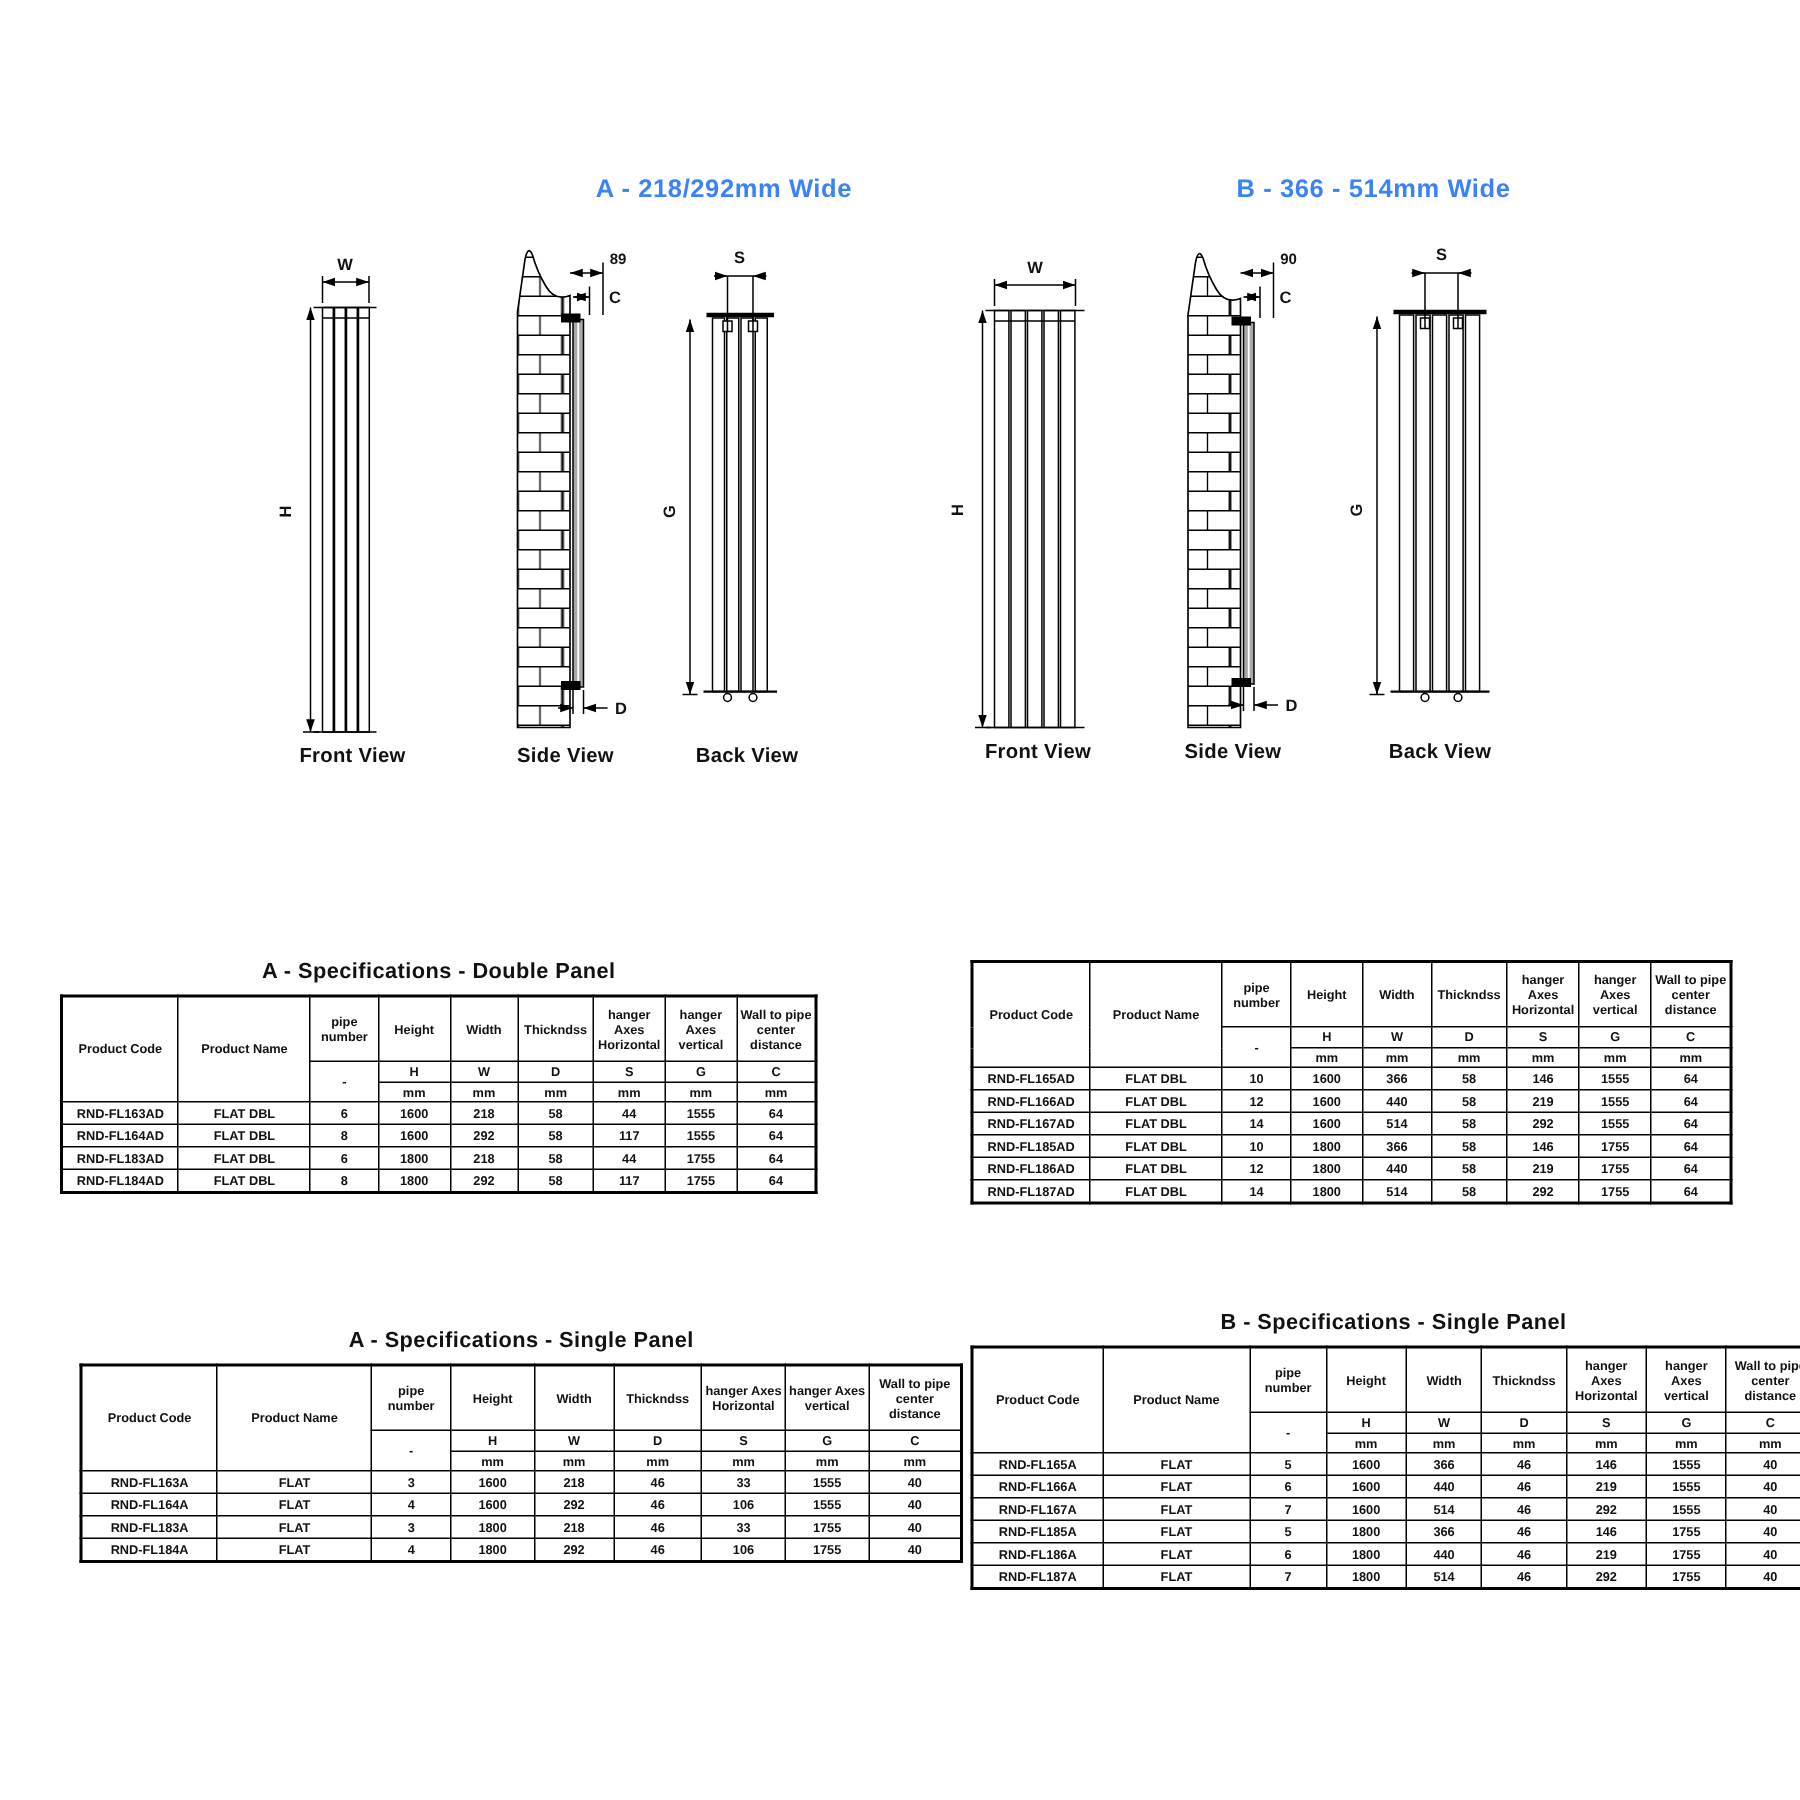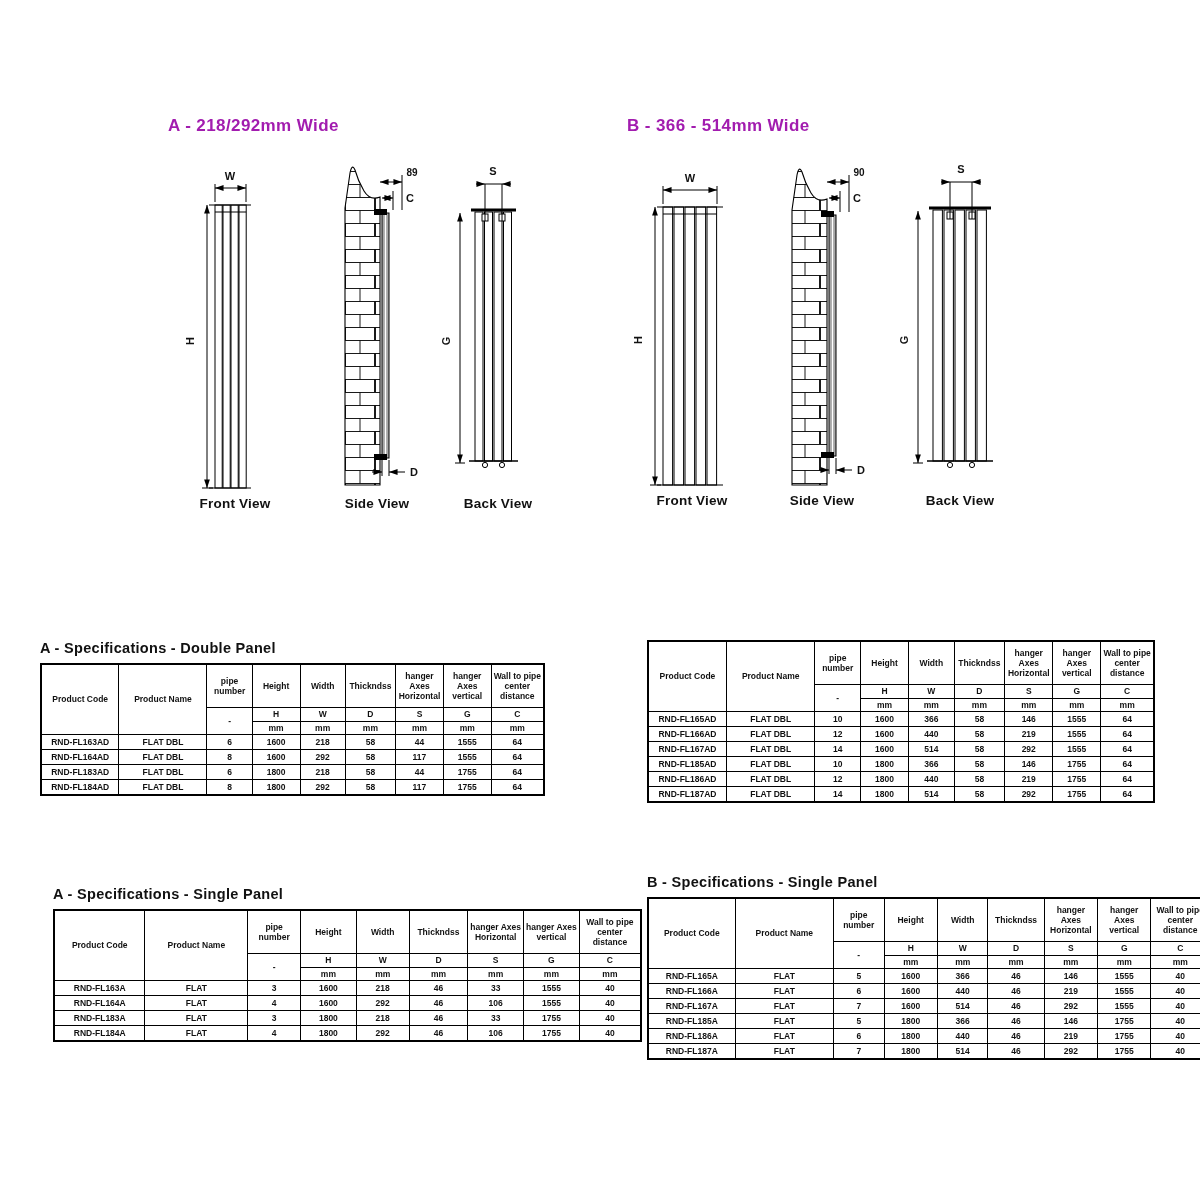--- a/index.html
+++ b/index.html
@@ -8,7 +8,7 @@
     font-family:"Liberation Sans",sans-serif;color:#000;
   }
   .abs{position:absolute}
-  .sec-title{font-size:17px;font-weight:bold;text-align:left;letter-spacing:.4px;color:#a21caf}
+  .sec-title{font-size:17px;font-weight:bold;text-align:right;letter-spacing:.4px;color:#3b82f6}
   .spec-title{font-size:14.5px;font-weight:bold;text-align:left;margin-bottom:7px;letter-spacing:.3px;color:#111}
   table.spec{border-collapse:collapse;width:100%;table-layout:fixed;border:2px solid #000;background:#fff}
   table.spec th,table.spec td{

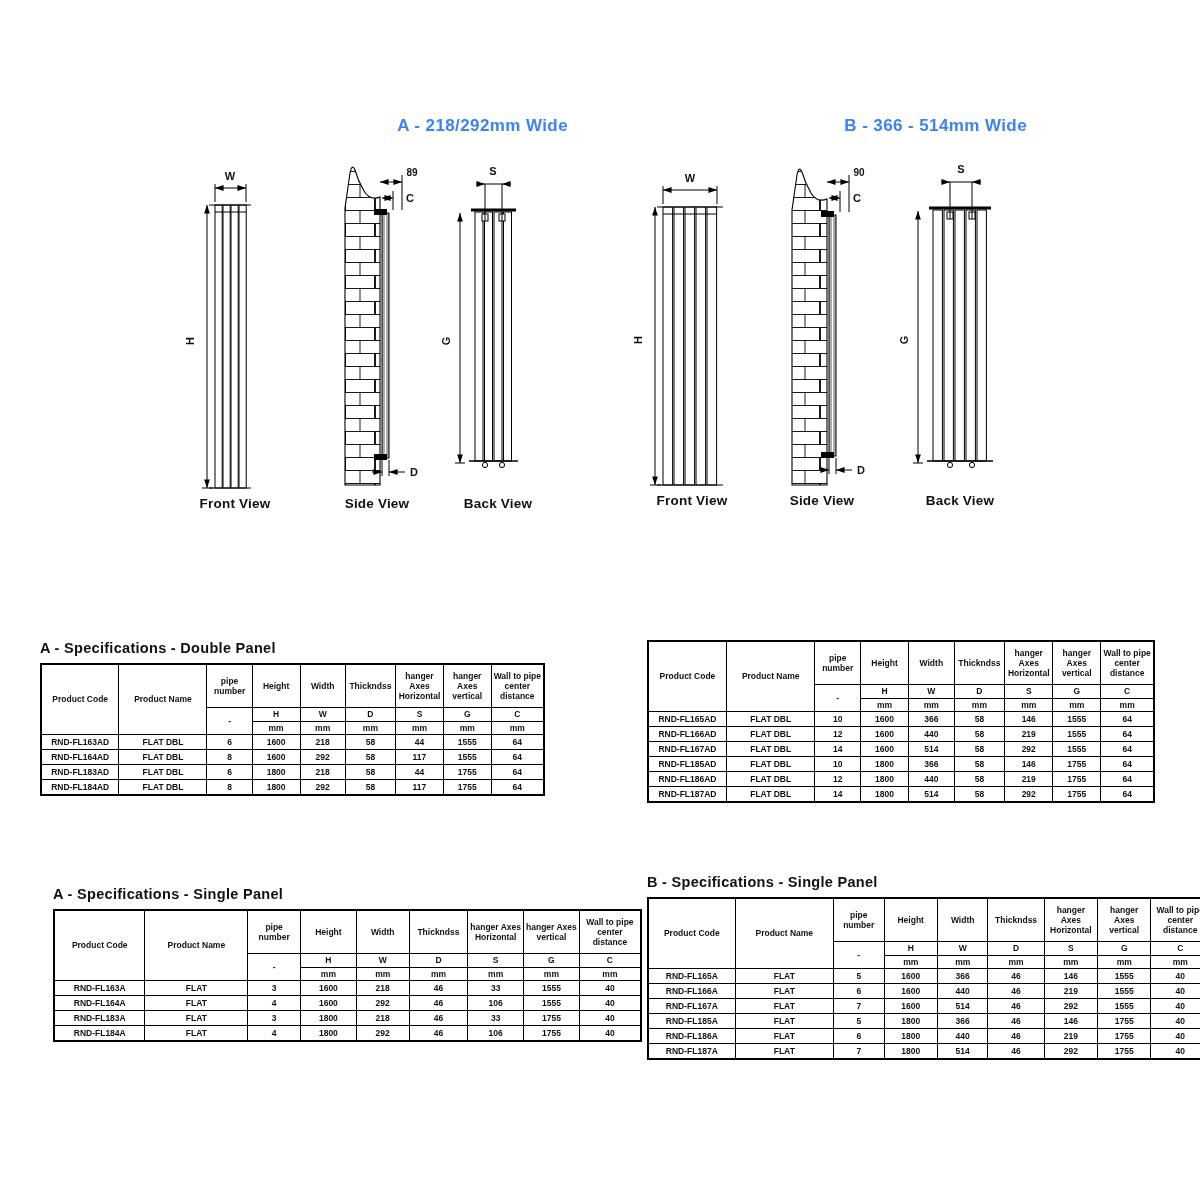--- a/index.html
+++ b/index.html
@@ -28,7 +28,7 @@
 <body>
 
 <div class="abs sec-title" style="left:168px;top:116px;width:400px">A - 218/292mm Wide</div>
-<div class="abs sec-title" style="left:627px;top:116px;width:400px">B - 366 - 514mm Wide</div>
+<div class="abs sec-title" style="left:607px;top:116px;width:400px">B - 366 - 514mm Wide</div>
 
 <svg class="abs" style="left:165px;top:158px" width="400" height="365" viewBox="0 0 400 365">
   <defs>

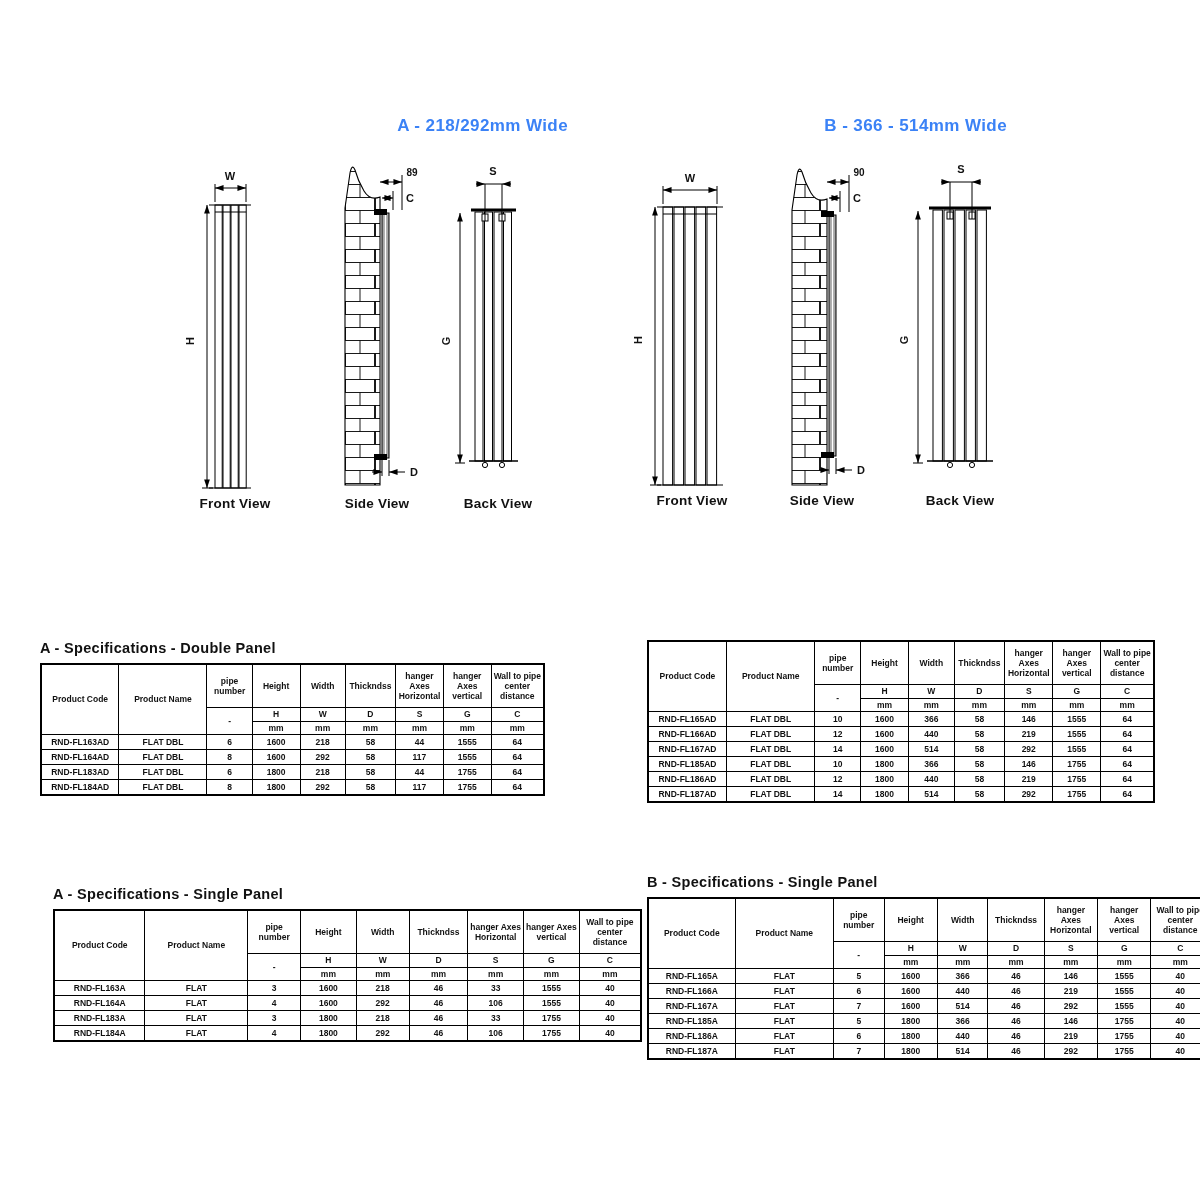--- a/index.html
+++ b/index.html
@@ -9,7 +9,7 @@
   }
   .abs{position:absolute}
   .sec-title{font-size:17px;font-weight:bold;text-align:right;letter-spacing:.4px;color:#3b82f6}
-  .spec-title{font-size:14.5px;font-weight:bold;text-align:left;margin-bottom:7px;letter-spacing:.3px;color:#111}
+  .spec-title{font-size:14.5px;font-weight:bold;text-align:center;margin-bottom:7px;letter-spacing:.3px;color:#111}
   table.spec{border-collapse:collapse;width:100%;table-layout:fixed;border:2px solid #000;background:#fff}
   table.spec th,table.spec td{
     border:1px solid #000;font-size:8.5px;font-weight:bold;text-align:center;

